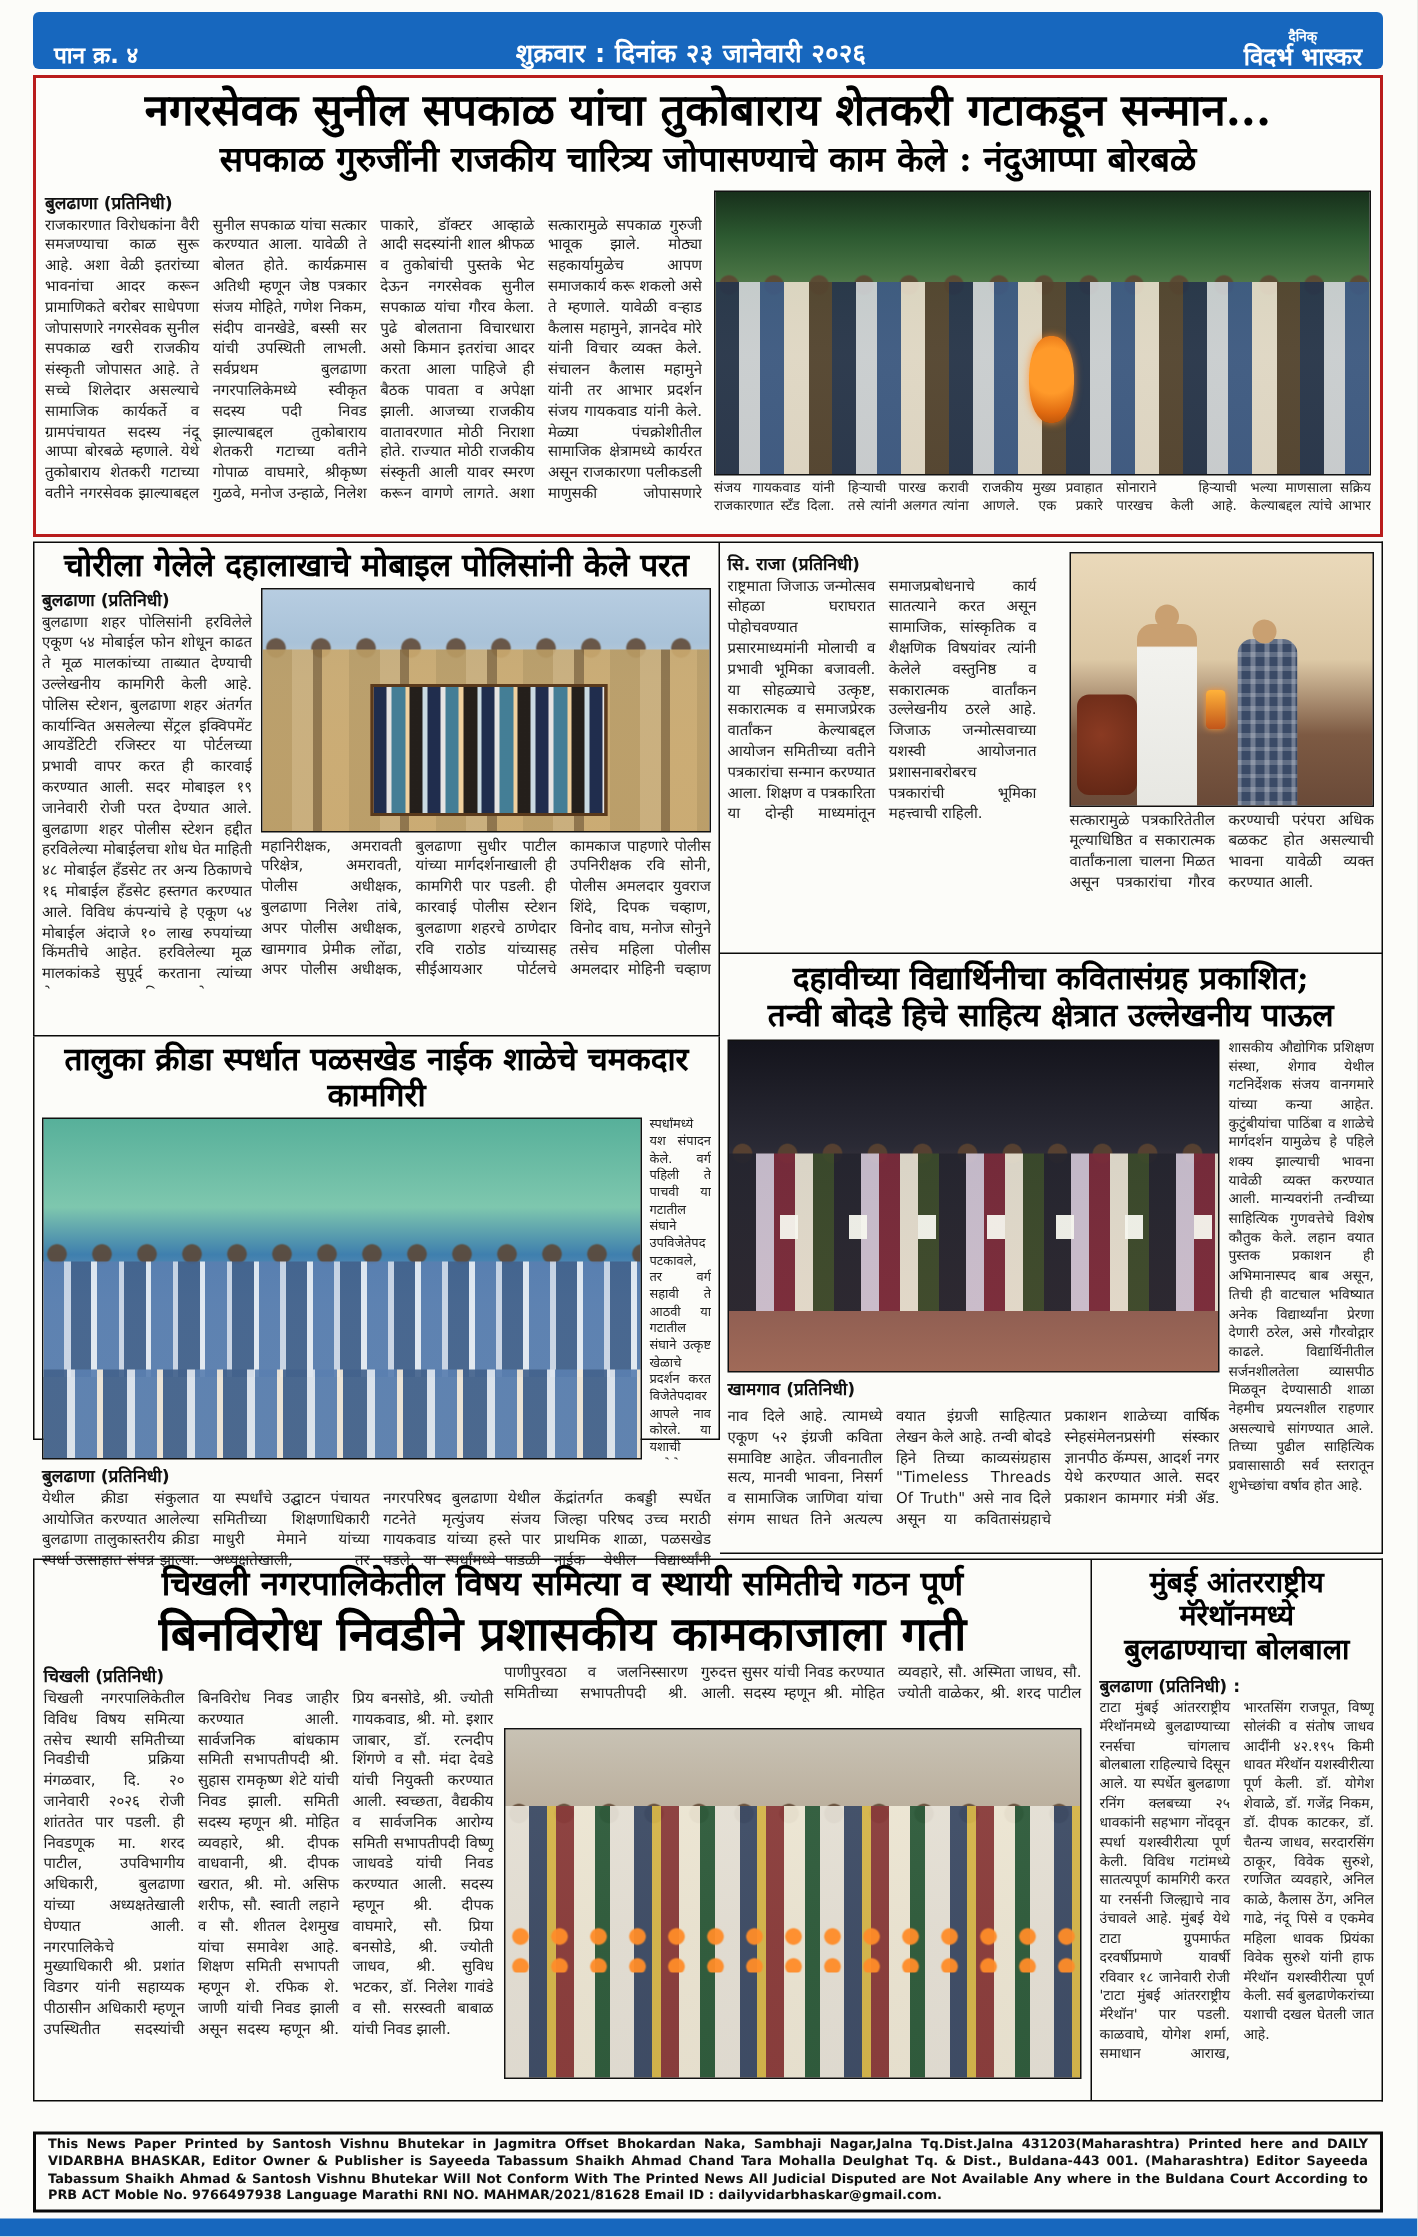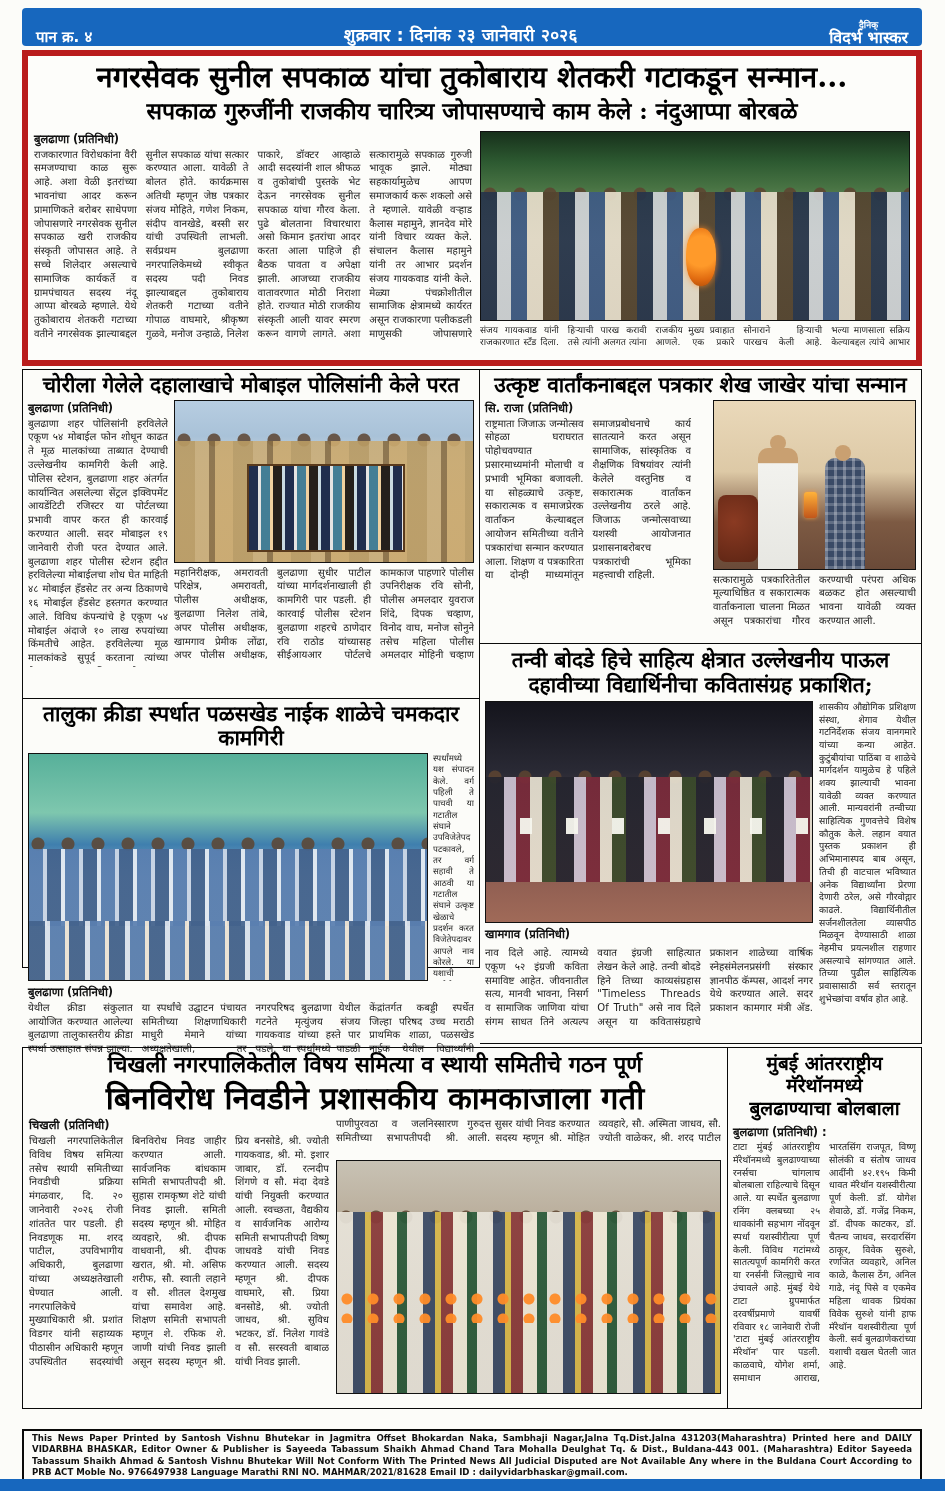--- a/index.html
+++ b/index.html
@@ -14,7 +14,7 @@
   .mast .mt{font-size:9px;font-weight:bold;}
   .mast .mm{font-size:16px;font-weight:bold;}
   
-  .art{box-sizing:border-box;border:6px solid #b91c1c;background:#fdfdfa;}
+  .art{box-sizing:border-box;border:2px solid #b91c1c;background:#fdfdfa;}
   .hl{font-family:"DejaVu Serif",serif;color:#000;text-align:center;font-weight:bold;margin:0;}
   .byline{font-weight:bold;font-size:11.5px;color:#111;margin:0 0 2px 0;}
   .bodytx{font-size:10px;line-height:1.38;color:#1c1c1c;text-align:justify;word-break:break-word;}

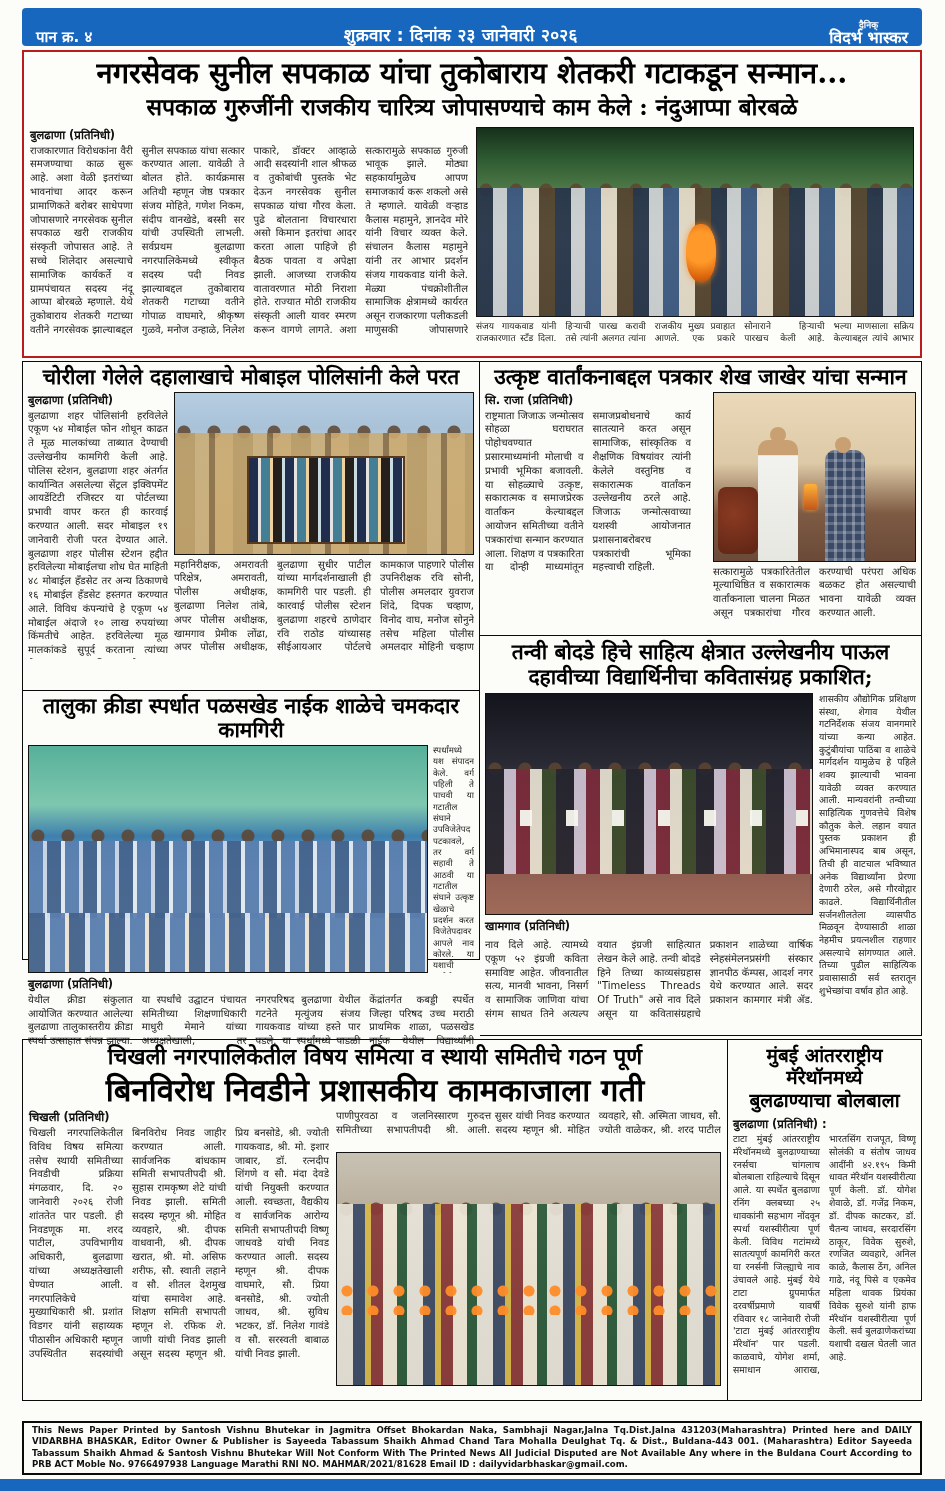--- a/index.html
+++ b/index.html
@@ -192,7 +192,6 @@
       <div class="stackR">
 
         <section class="art2" style="height:275px;border-left:none;">
-          <h3 class="hl h3a">उत्कृष्ट वार्तांकनाबद्दल पत्रकार शेख जाखेर यांचा सन्मान</h3>
           <div class="patrow">
             <div class="patleft">
               <p class="byline">सि. राजा (प्रतिनिधी)</p>

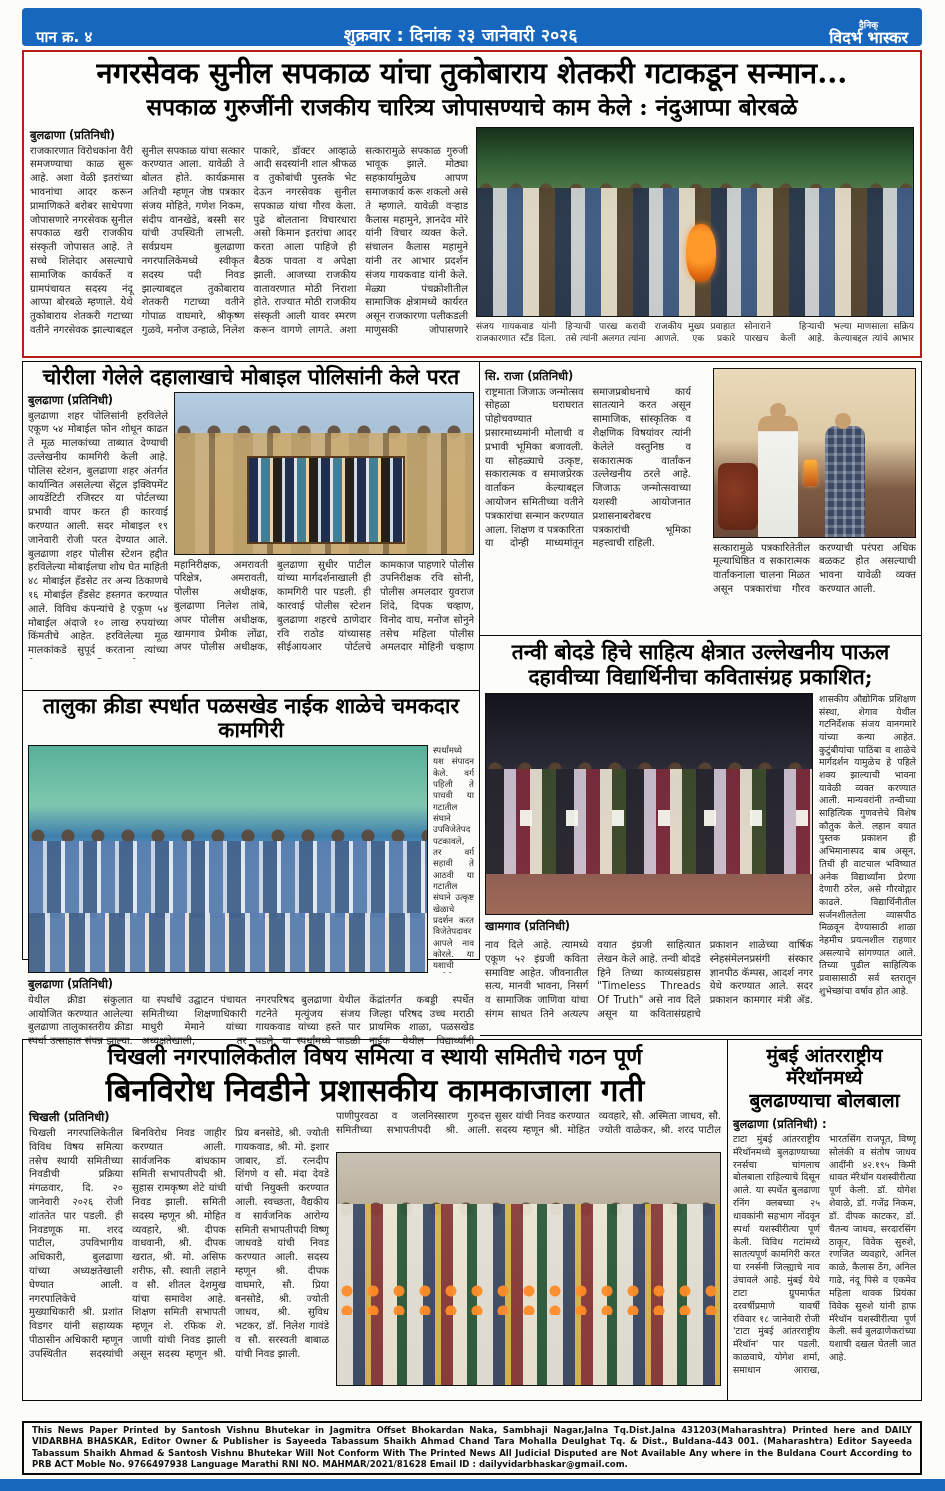--- a/index.html
+++ b/index.html
@@ -210,8 +210,8 @@
         </section>
 
         <section class="art2" style="height:400px;border-left:none;border-top:none;">
+          <h3 class="hl h3b">दहावीच्या विद्यार्थिनीचा  कवितासंग्रह प्रकाशित;</h3>
           <h3 class="hl h3b">तन्वी बोदडे हिचे साहित्य क्षेत्रात उल्लेखनीय पाऊल</h3>
-          <h3 class="hl h3b">दहावीच्या विद्यार्थिनीचा  कवितासंग्रह प्रकाशित;</h3>
           <div class="kavrow">
             <div class="kavleft">
               <div class="photo ph-stage">

